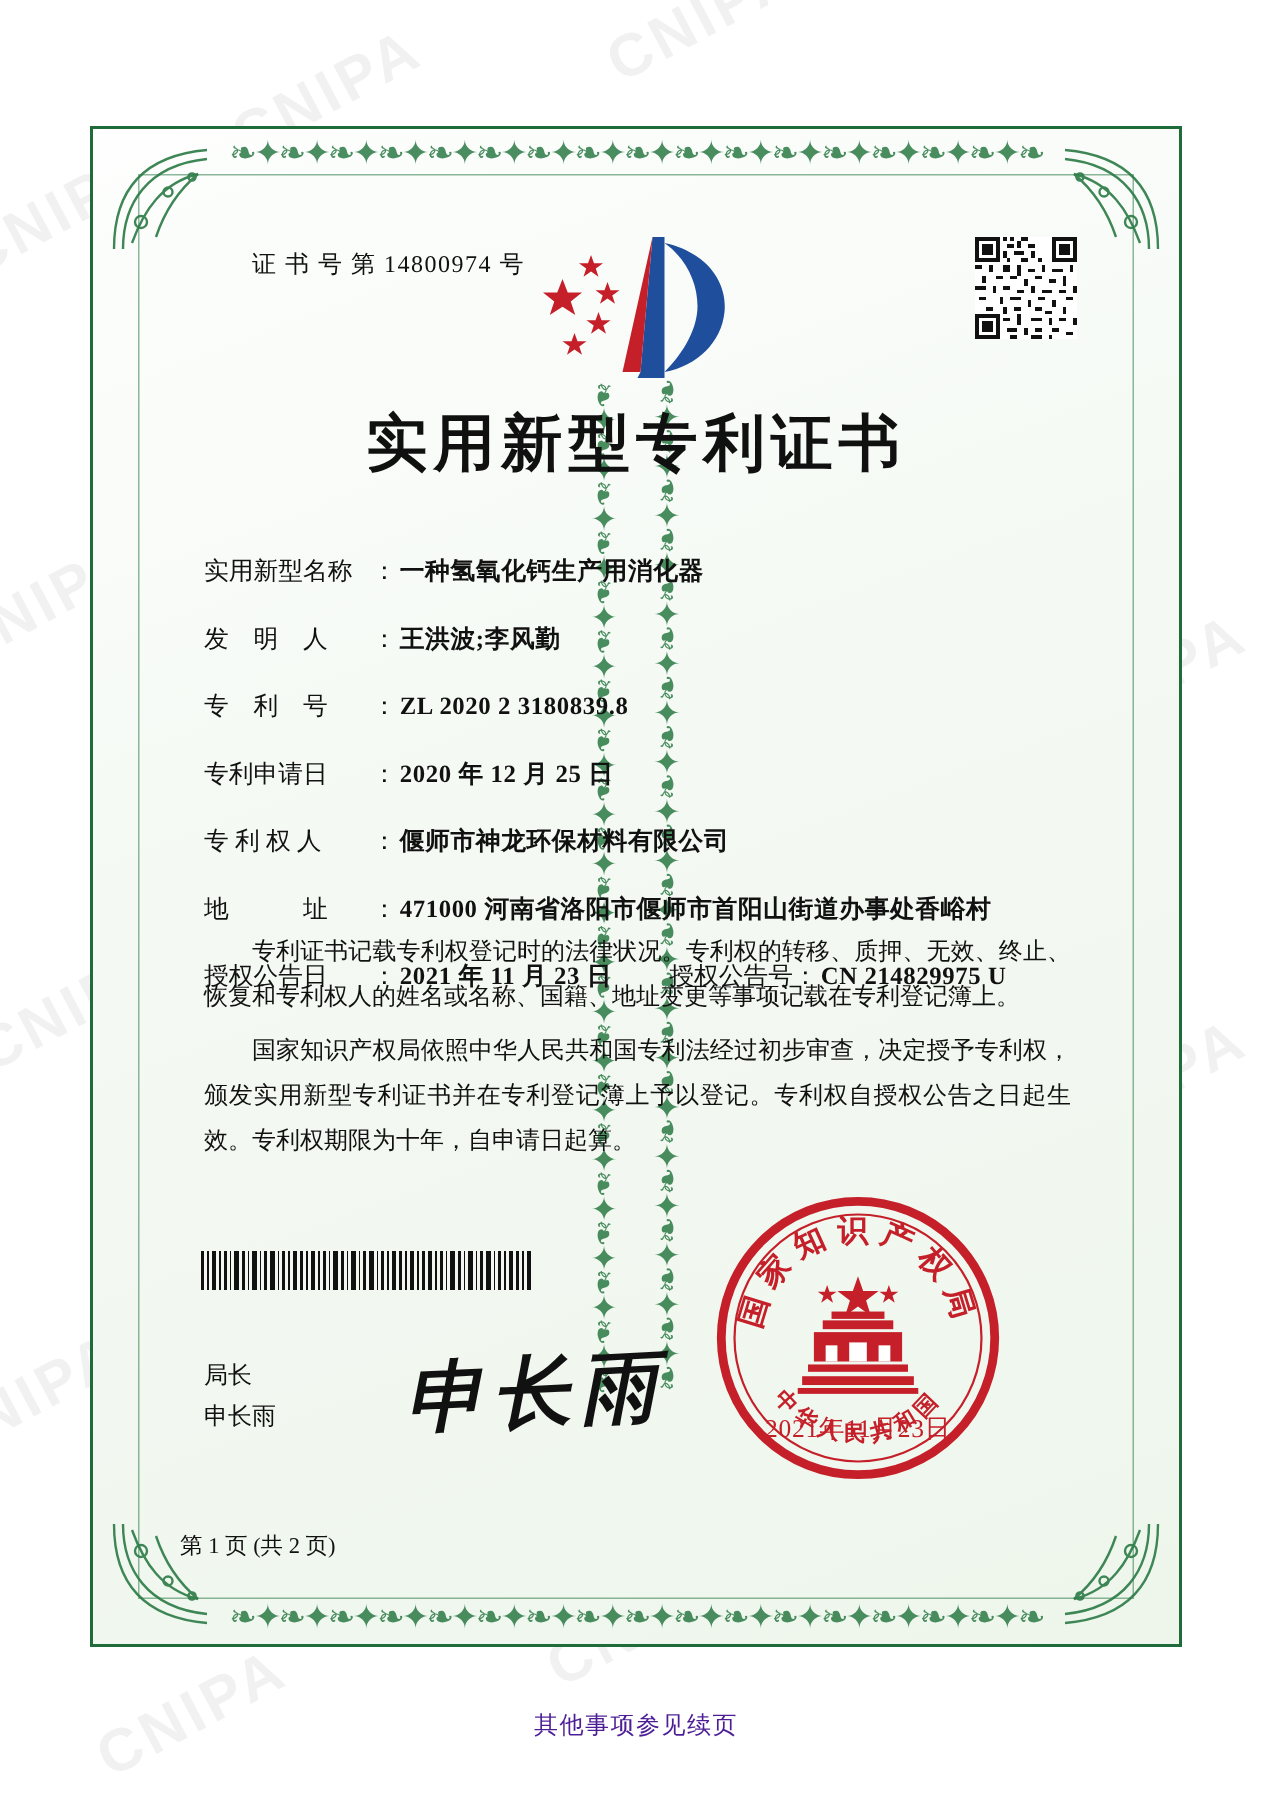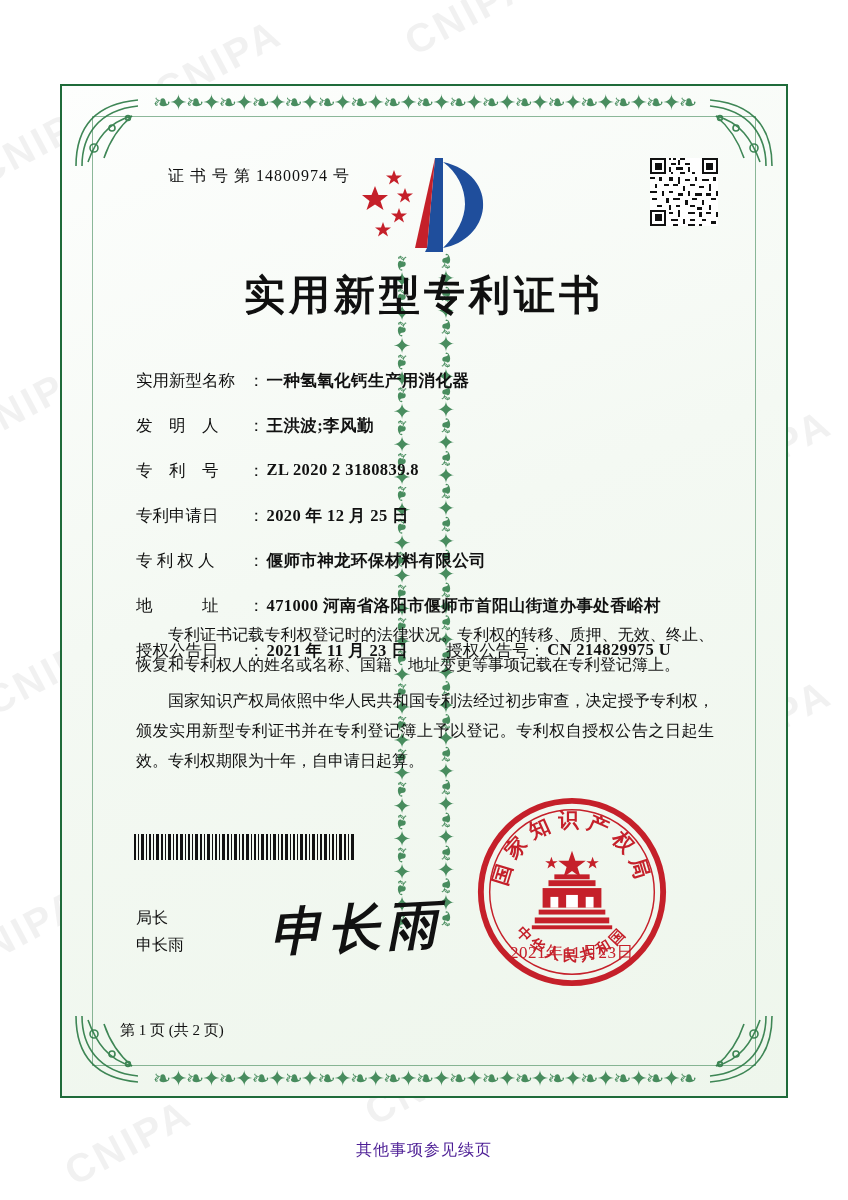--- a/index.html
+++ b/index.html
@@ -139,7 +139,7 @@
   }
   .field-row {
     display: flex;
-    align-items: flex-start;
+    align-items: center;
     font-size: 16.5px;
     margin-bottom: 23px;
     color: #111;

